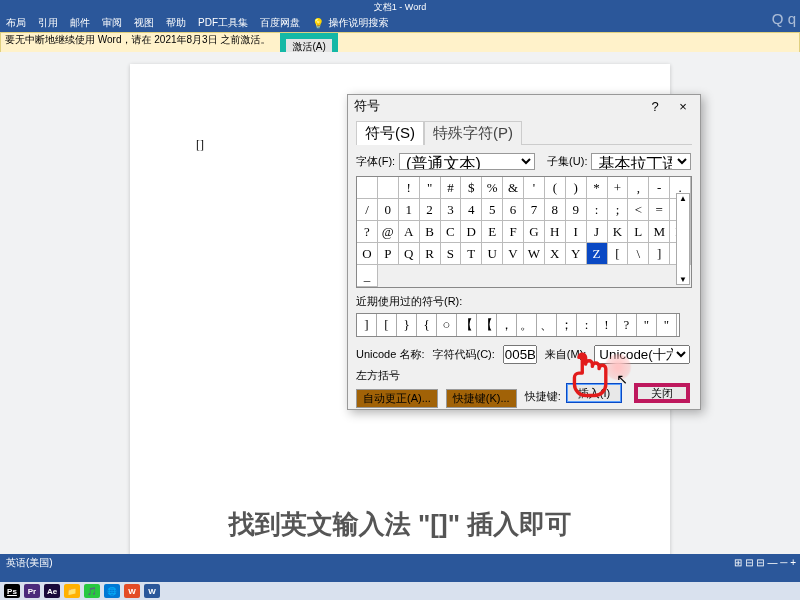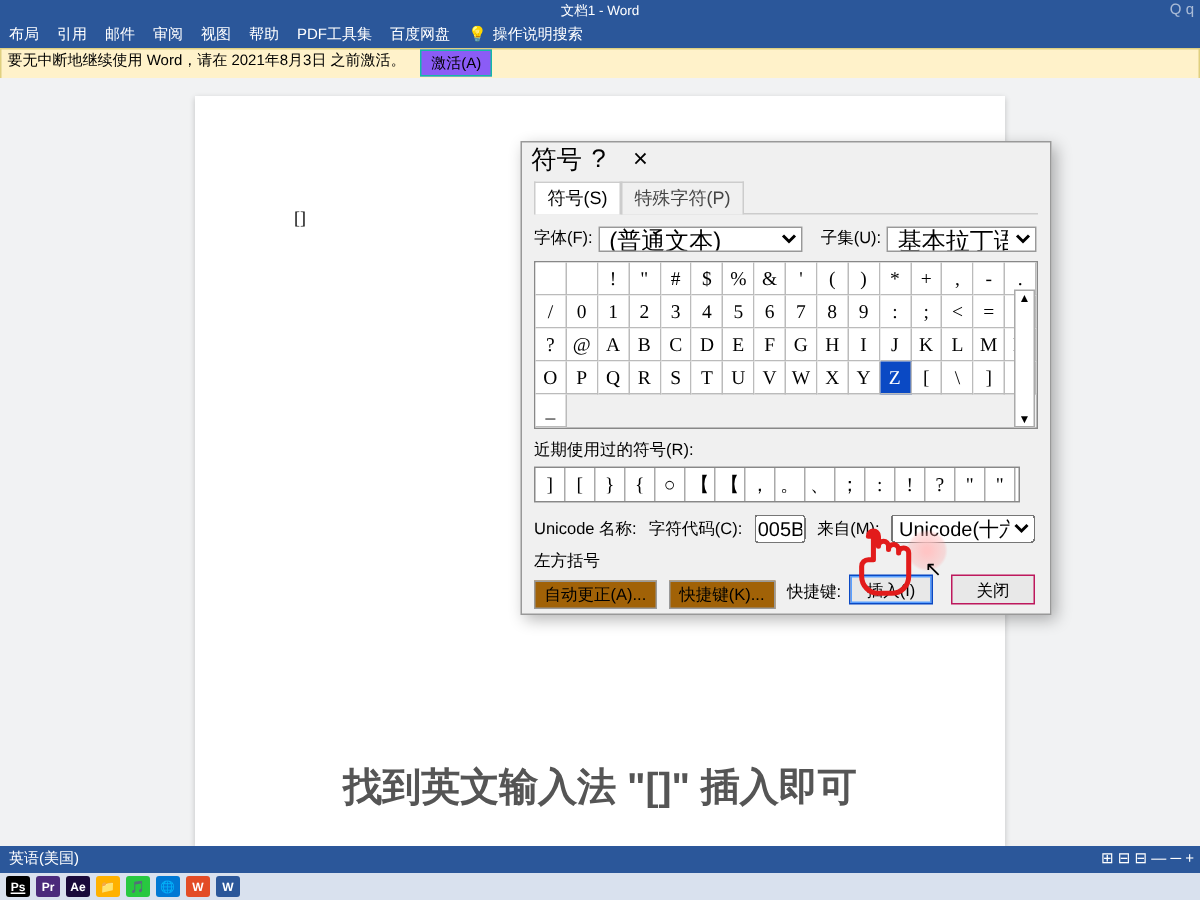--- a/index.html
+++ b/index.html
@@ -6,7 +6,7 @@
   body{width:800px;height:600px;background:#f0f0f0;overflow:hidden;position:relative}
   
   .titlebar{height:14px;background:#2b579a;color:#fff;font-size:9px;line-height:14px;text-align:center;position:relative}
-  .titlebar .r{position:absolute;right:4px;top:0;font-size:10px;opacity:.6}
+  .titlebar .r{position:absolute;right:4px;top:12px;font-size:15px;opacity:.6}
   .ribbon-tabs{height:18px;background:#2b579a;color:#fff;font-size:10px;display:flex;gap:12px;padding-left:6px;align-items:center}
   .ribbon-tabs span{cursor:default}
   .help-search{display:flex;align-items:center;gap:4px}

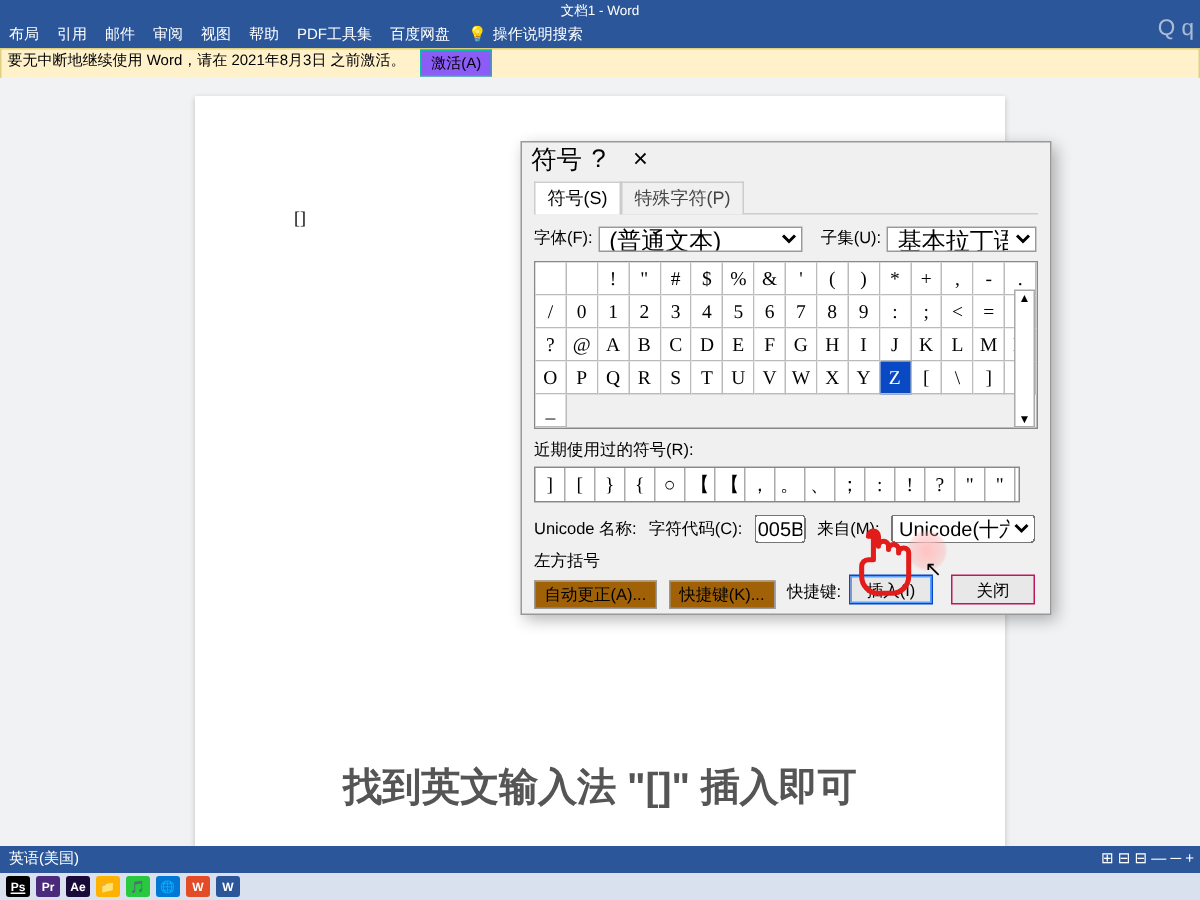--- a/index.html
+++ b/index.html
@@ -12,7 +12,7 @@
   .help-search{display:flex;align-items:center;gap:4px}
   .help-search .bulb{font-size:10px}
   .yellowbar{height:32px;background:#fff2ca;border:1px solid #e0d080;font-size:10px;display:flex;align-items:flex-start;padding-left:4px;gap:10px}
-  .yellowbar button{font-size:10px;padding:1px 6px;background:#8b5cf6;border:1px solid #14b8a6}
+  .yellowbar button{font-size:10px;padding:1px 6px;background:#e5e5e5;border:6px solid #14b8a6}
   
   .docarea{position:absolute;top:52px;left:0;right:0;bottom:40px;background:#f1f2f3}
   .page{position:absolute;top:12px;left:130px;width:540px;height:500px;background:#fff;box-shadow:0 1px 4px rgba(0,0,0,.2)}

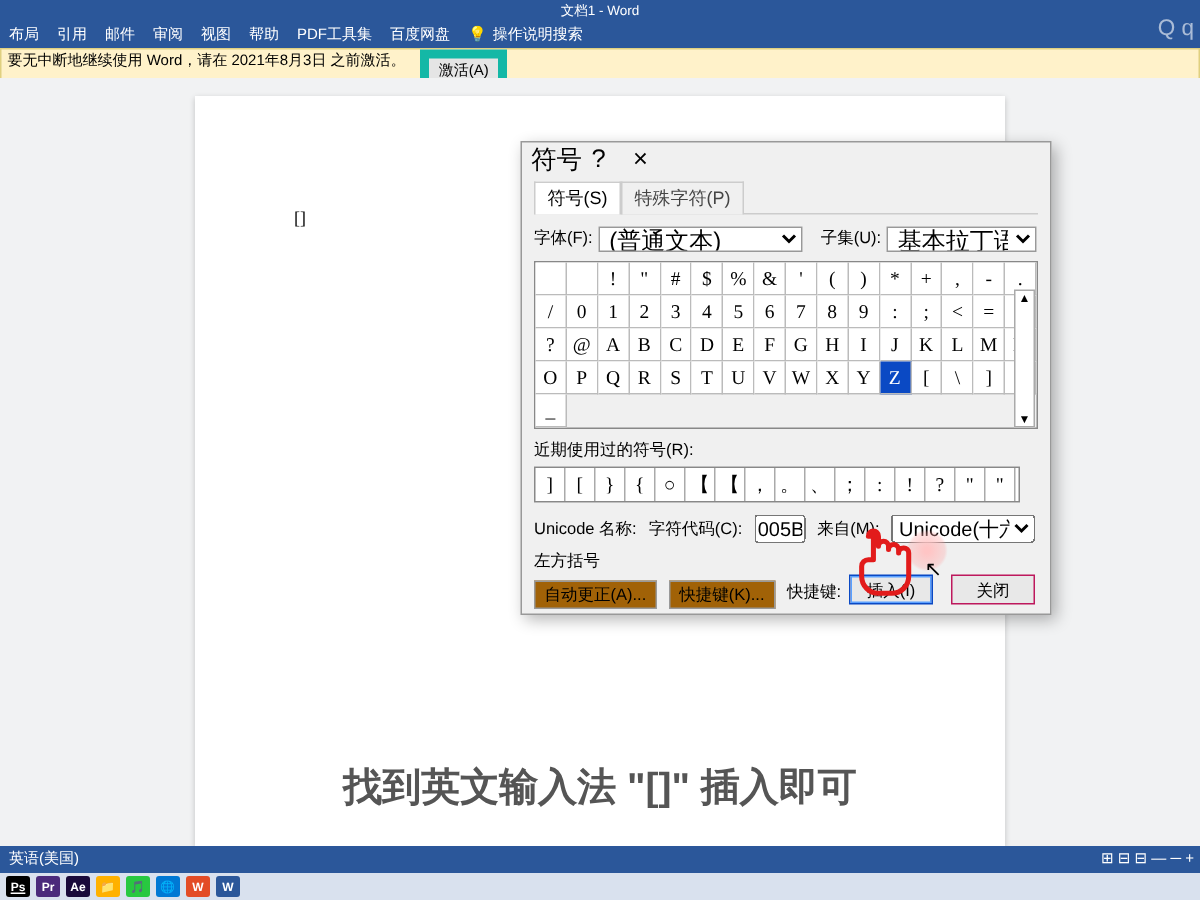--- a/index.html
+++ b/index.html
@@ -20,7 +20,7 @@
   .sub{position:absolute;left:0;right:0;bottom:18px;text-align:center;font-size:26px;font-weight:700;color:#555;text-shadow:-1px -1px 0 #fff,1px -1px 0 #fff,-1px 1px 0 #fff,1px 1px 0 #fff}
   
   .dlg{position:absolute;left:347px;top:94px;width:354px;height:316px;background:#f0f0f0;border:1px solid #999;box-shadow:3px 3px 10px rgba(0,0,0,.3);font-size:11px}
-  .dlg-title{height:22px;display:flex;align-items:center;padding:0 6px;font-size:17px}
+  .dlg-title{height:22px;display:flex;align-items:center;justify-content:space-between;padding:0 6px;font-size:13px}
   .dlg-title .right{display:flex;gap:6px}
   .dlg-title .right span{width:22px;text-align:center;display:inline-block}
   .dlg-body{padding:4px 8px 8px 8px}

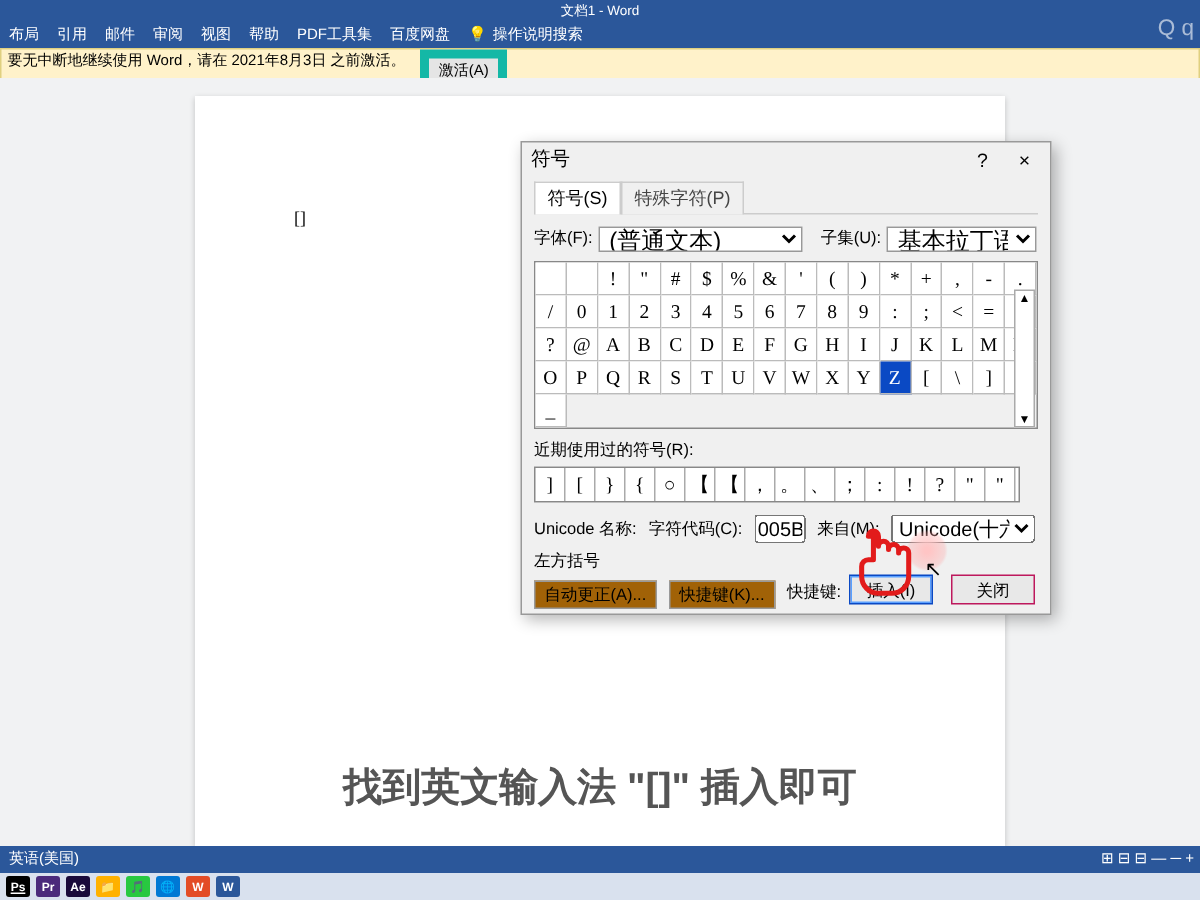--- a/index.html
+++ b/index.html
@@ -25,7 +25,7 @@
   .dlg-title .right span{width:22px;text-align:center;display:inline-block}
   .dlg-body{padding:4px 8px 8px 8px}
   .dtabs{display:flex;gap:0}
-  .dtab{font-size:12px;padding:2px 8px;border:1px solid #ccc;background:#fff;border-bottom:none}
+  .dtab{font-size:15px;padding:2px 8px;border:1px solid #ccc;background:#fff;border-bottom:none}
   .dtab.inactive{background:#f0f0f0;color:#444}
   .dtab-underline{border-bottom:1px solid #ccc;margin-top:-1px}
   .row{display:flex;gap:4px;margin-top:8px}

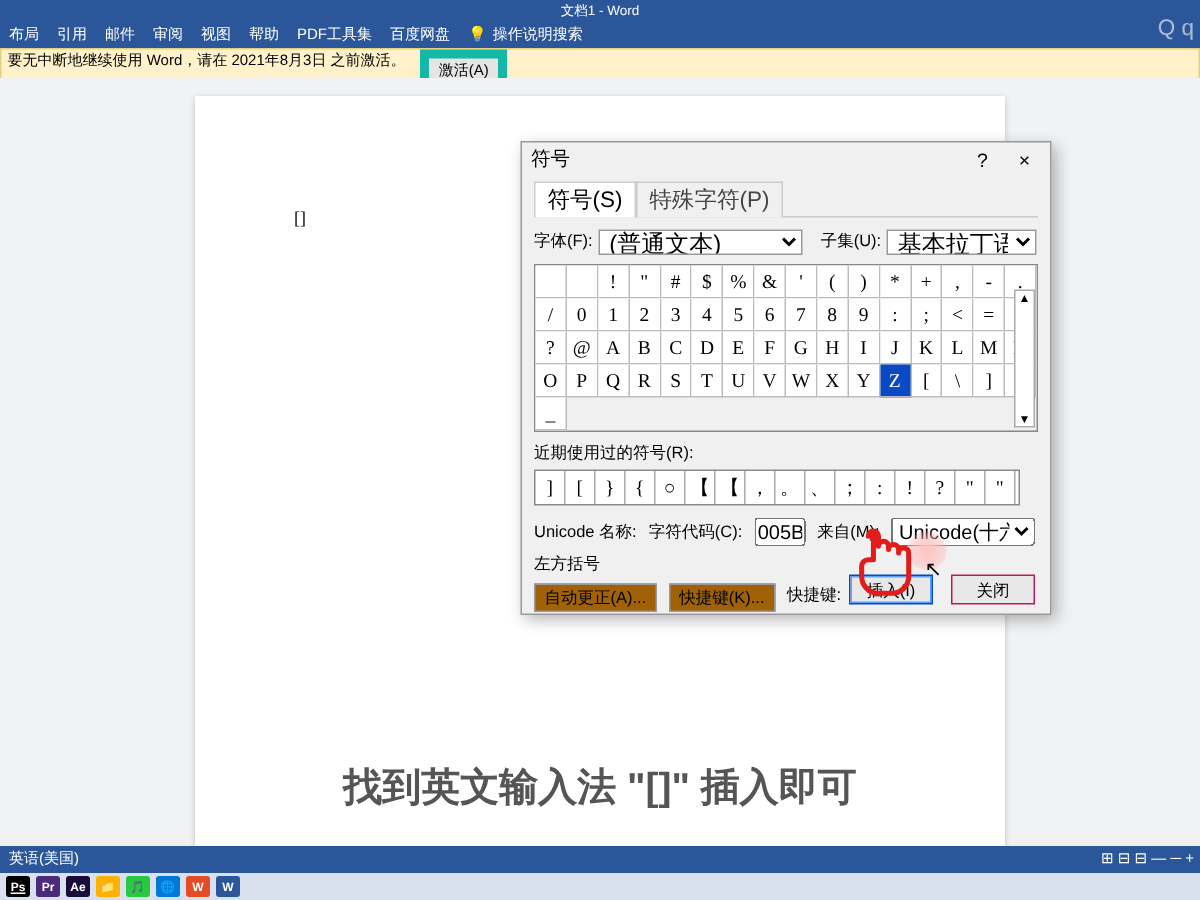--- a/index.html
+++ b/index.html
@@ -28,7 +28,7 @@
   .dtab{font-size:15px;padding:2px 8px;border:1px solid #ccc;background:#fff;border-bottom:none}
   .dtab.inactive{background:#f0f0f0;color:#444}
   .dtab-underline{border-bottom:1px solid #ccc;margin-top:-1px}
-  .row{display:flex;gap:4px;margin-top:8px}
+  .row{display:flex;align-items:center;gap:4px;margin-top:8px}
   .row label{font-size:11px}
   .row select,.row input{font-size:16px;height:17px;border:1px solid #999;background:#fff;padding:0 2px}
   .grid{display:grid;grid-template-columns:repeat(16,1fr);margin-top:6px;border:1px solid #888}

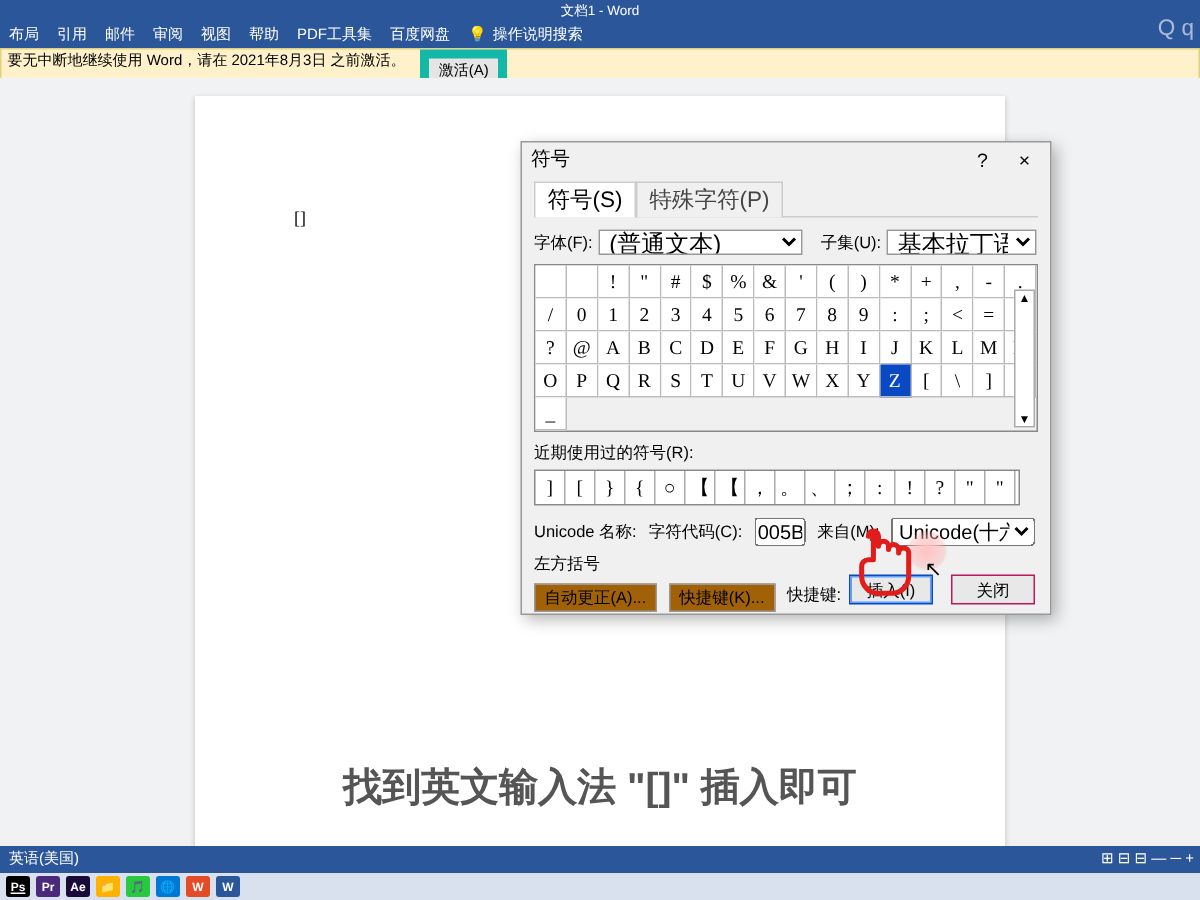--- a/index.html
+++ b/index.html
@@ -45,7 +45,7 @@
   .btns{display:flex;gap:8px;margin-top:6px}
   .btns button{font-size:11px;padding:1px 6px;background:#a16207;border:1px solid #999}
   .dlg-foot{position:absolute;bottom:6px;right:10px;display:flex;gap:12px}
-  .dlg-foot span{width:56px;height:20px;border:1px solid #be185d;background:#e8e8e8;font-size:11px;display:flex;align-items:center;justify-content:center}
+  .dlg-foot span{width:56px;height:20px;border:4px solid #be185d;background:#e8e8e8;font-size:11px;display:flex;align-items:center;justify-content:center}
   .dlg-foot .primary{border:1px solid #0a49c4;box-shadow:0 0 0 1px #5aa0ff inset}
   .pulse{position:absolute;width:28px;height:28px;border-radius:50%;background:radial-gradient(#ffc5c5 10%,rgba(255,160,160,.3) 60%,transparent 70%);right:68px;bottom:28px}
   .cursor{position:absolute;right:72px;bottom:22px;font-size:14px}

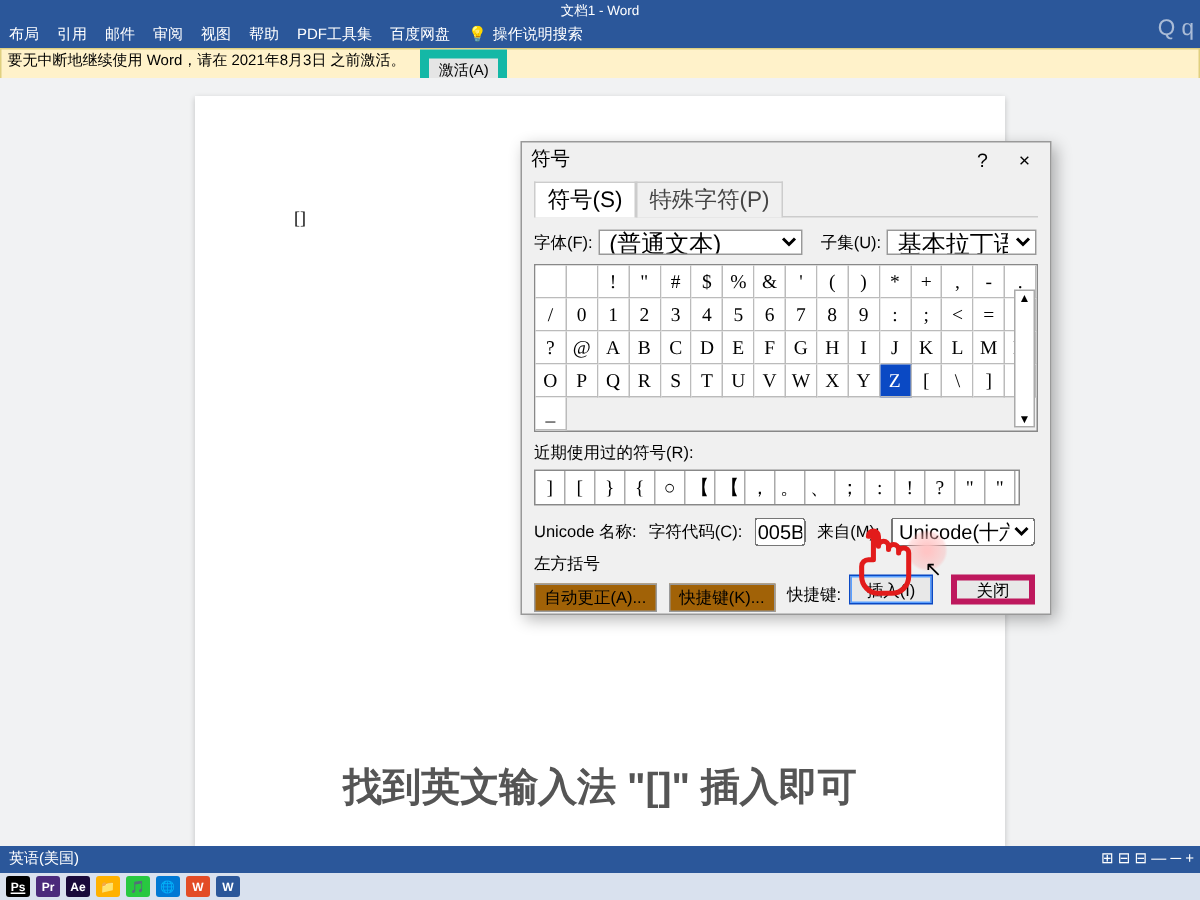--- a/index.html
+++ b/index.html
@@ -53,7 +53,7 @@
   .hand{position:absolute;left:566px;top:344px;pointer-events:none}
   .hand svg{width:46px;height:56px}
   
-  .status{position:absolute;bottom:18px;left:0;right:0;height:18px;background:#2b579a;color:#fff;font-size:10px;line-height:18px;padding-left:6px}
+  .status{position:absolute;bottom:18px;left:0;right:0;height:28px;background:#2b579a;color:#fff;font-size:10px;line-height:18px;padding-left:6px}
   .status .r{position:absolute;right:4px;top:0}
   
   .taskbar{position:absolute;bottom:0;left:0;right:0;height:18px;background:#d9e1ee;display:flex;align-items:center;gap:4px;padding:0 4px}

